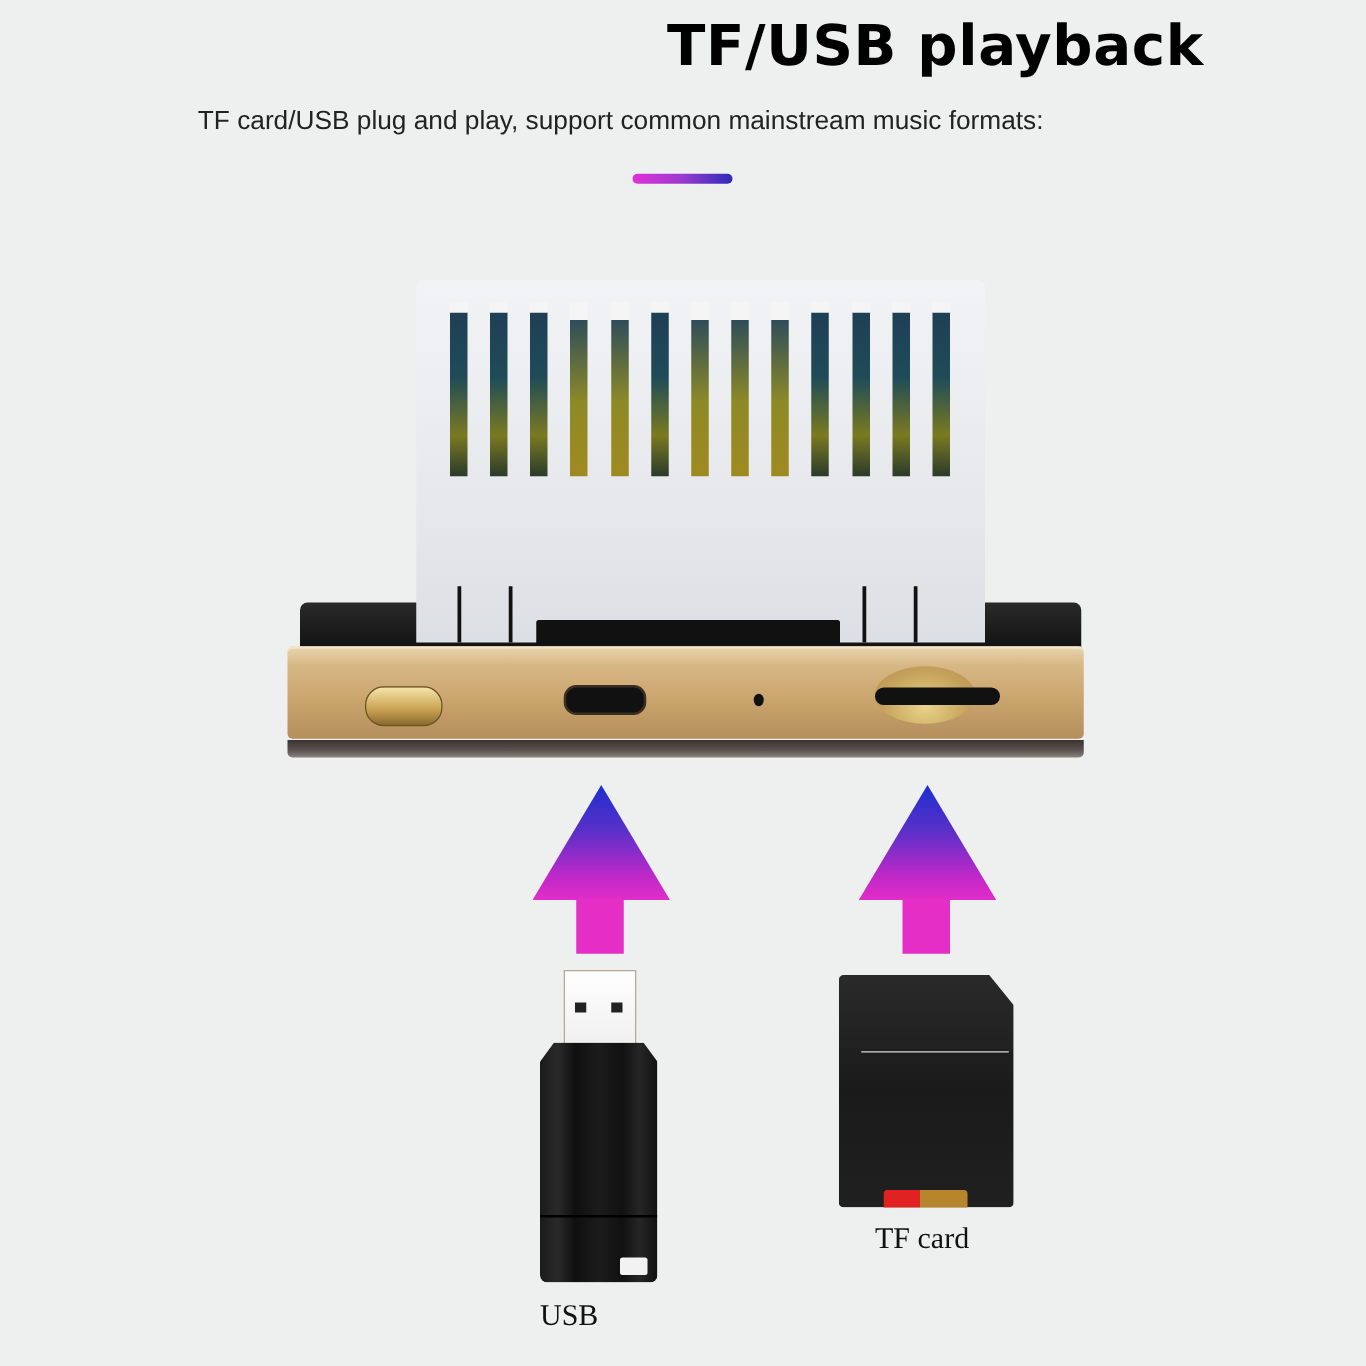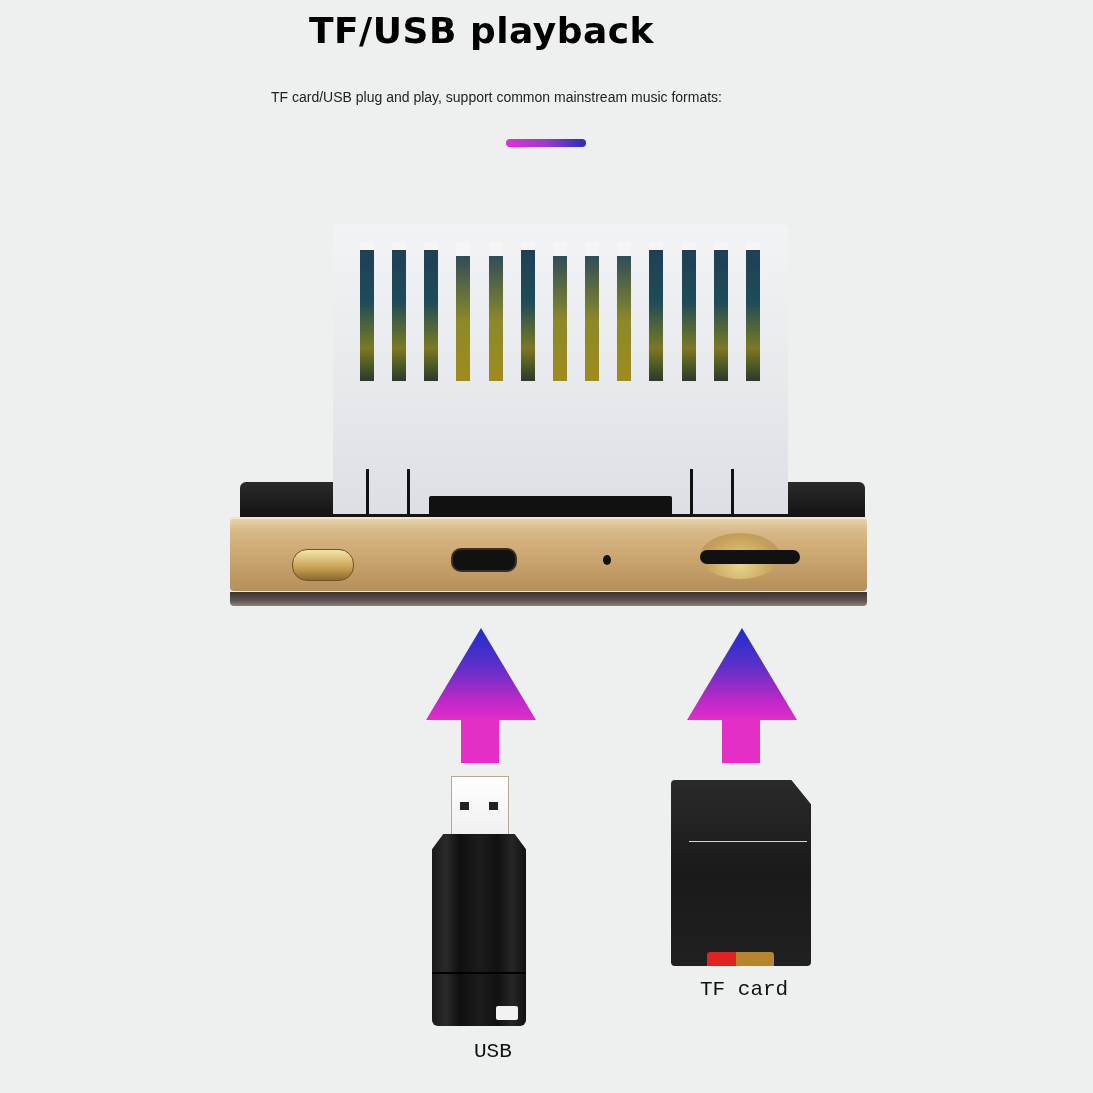--- a/index.html
+++ b/index.html
@@ -11,7 +11,7 @@
   }
   .title {
     position: absolute; top: 10px; left: 0; width: 963px;
-    text-align: center; font-size: 36px; font-weight: bold;
+    text-align: right; font-size: 45px; font-weight: bold;
     color: #000; letter-spacing: 0.5px;
   }
   .subtitle {

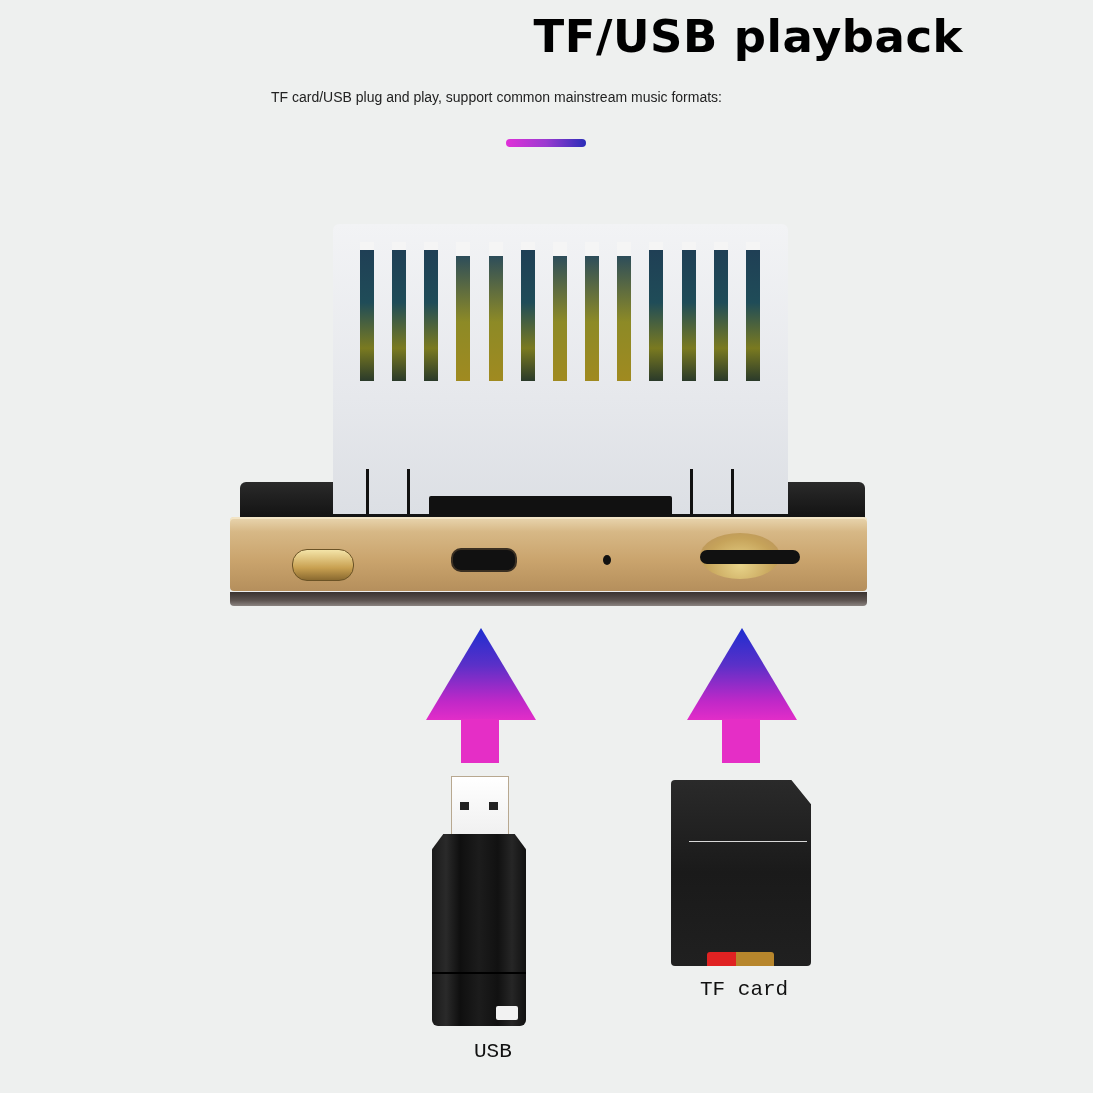--- a/index.html
+++ b/index.html
@@ -16,7 +16,7 @@
   }
   .subtitle {
     position: absolute; top: 86px; left: 0; width: 993px;
-    text-align: center; font-size: 14px; line-height: 22px; color: #222;
+    text-align: center; font-size: 21px; line-height: 22px; color: #222;
     font-family: "Liberation Sans", sans-serif;
   }
   .accent-bar {

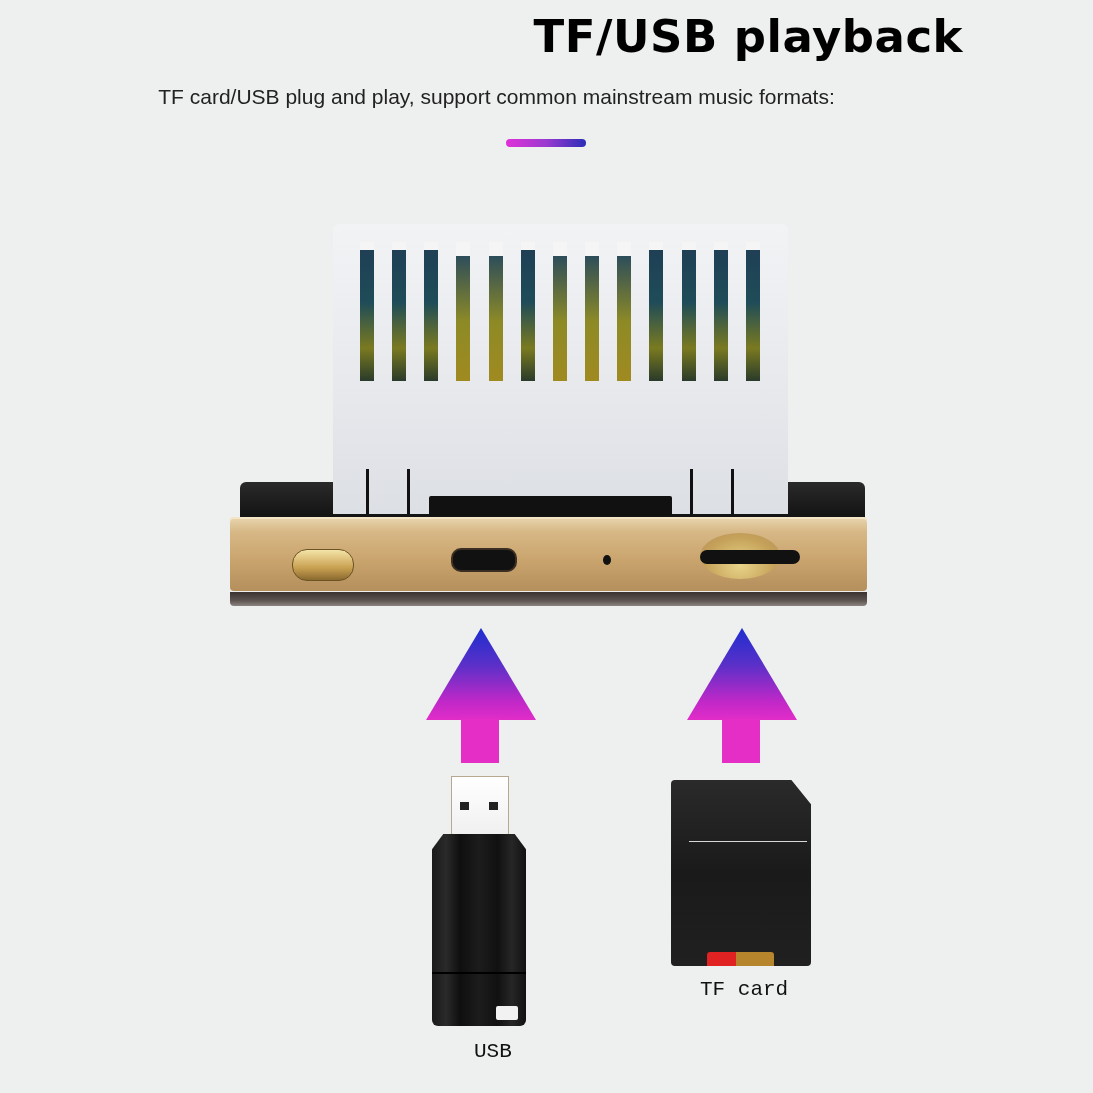--- a/index.html
+++ b/index.html
@@ -111,7 +111,7 @@
   .sd-line { position: absolute; left: 689px; top: 841px; width: 118px; height: 1px; background: #d8d8d8; }
   .sd-tab-red { position: absolute; left: 707px; top: 952px; width: 29px; height: 14px; background: #e02222; border-radius: 3px 0 0 0; }
   .sd-tab-gold { position: absolute; left: 736px; top: 952px; width: 38px; height: 14px; background: #b7862c; border-radius: 0 3px 0 0; }
-  .label { position: absolute; font-size: 21px; color: #111; font-family: Liberation Mono, monospace; }
+  .label { position: absolute; font-size: 24px; color: #111; font-family: Liberation Serif, serif; }
 </style>
 </head>
 <body>

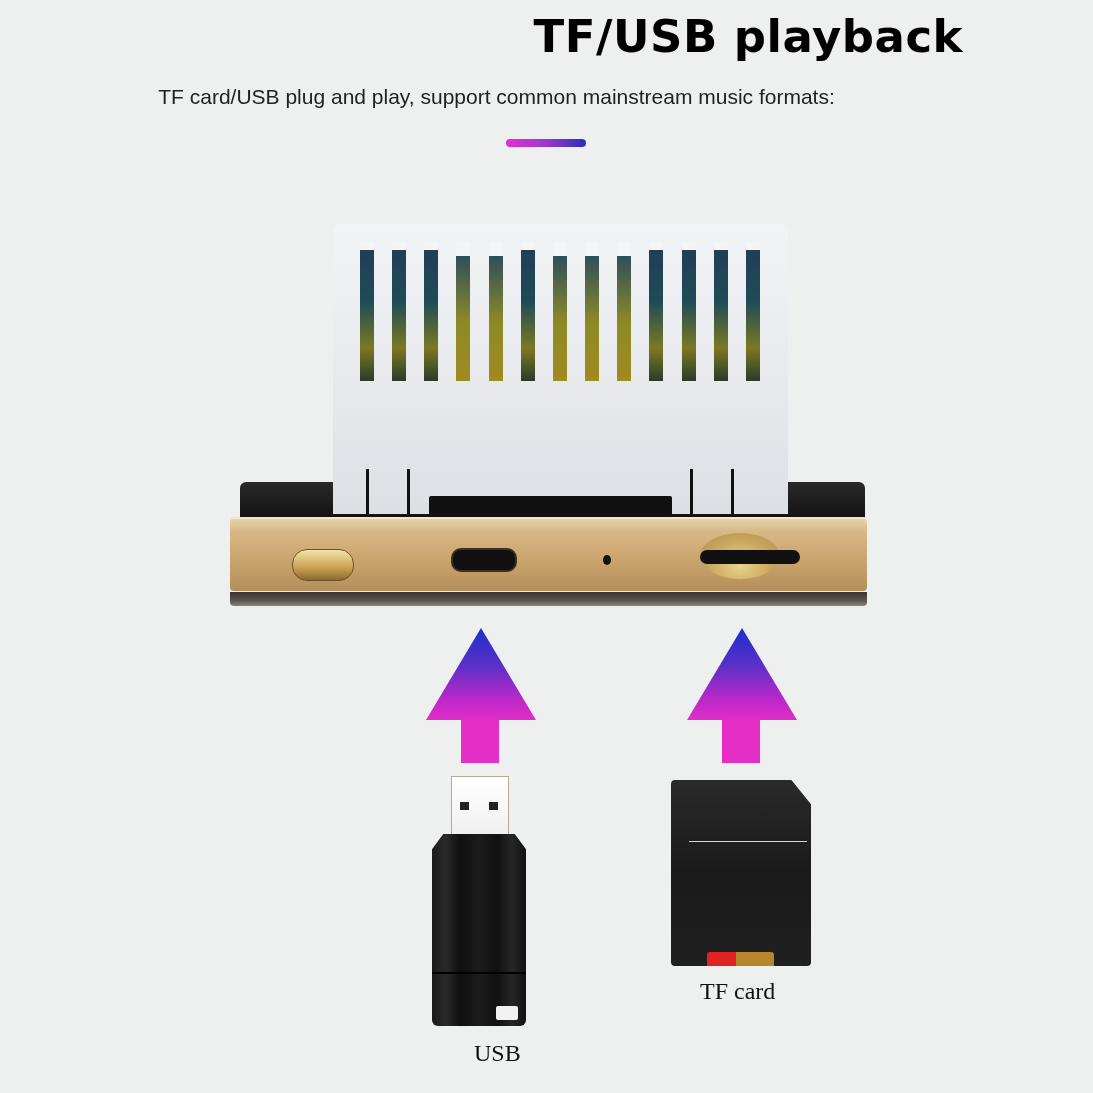--- a/index.html
+++ b/index.html
@@ -174,7 +174,7 @@
     <div class="lanyard"></div>
   </div>
 </div>
-<div class="label" style="left:474px; top:1040px;">USB</div>
+<div class="label" style="left:432px; top:1040px;">USB</div>
 
 <div class="sd"></div>
 <div class="sd-line"></div>

